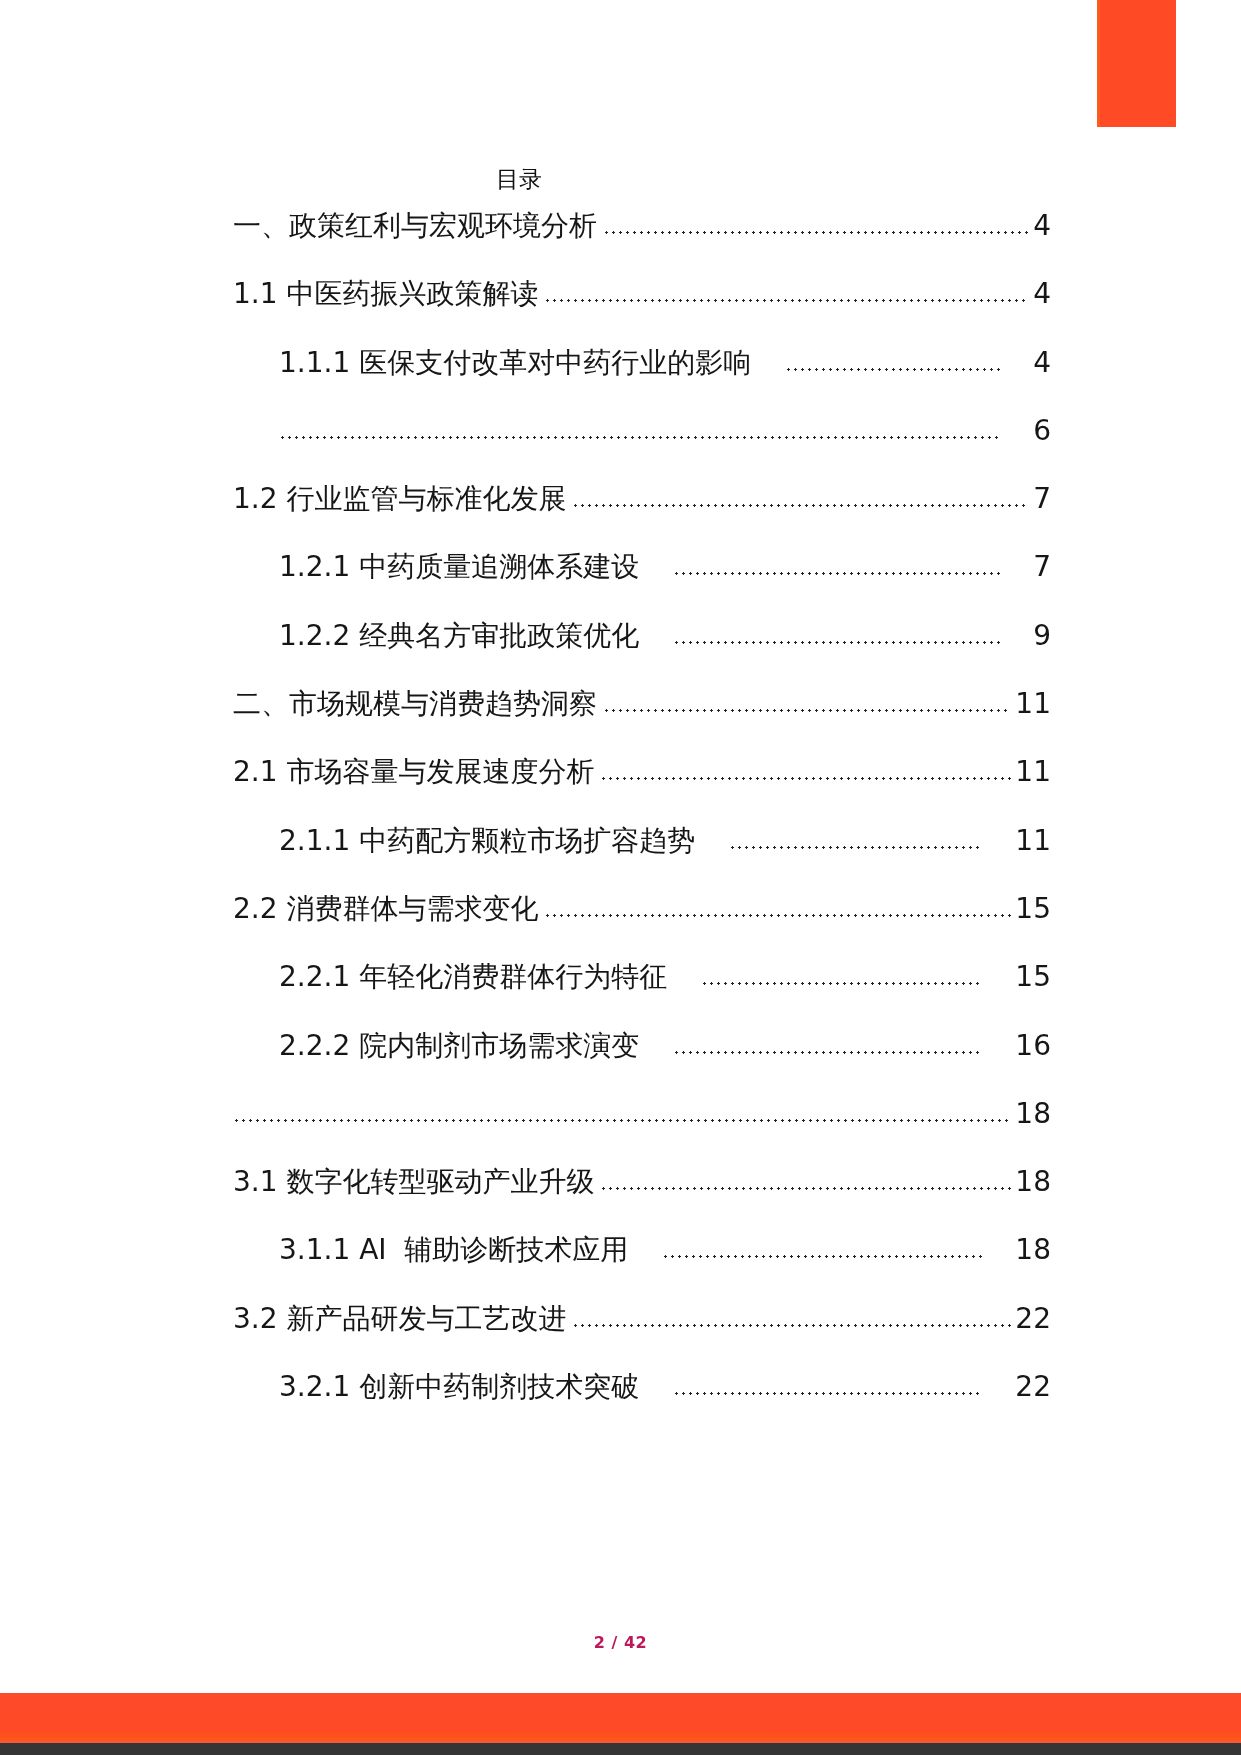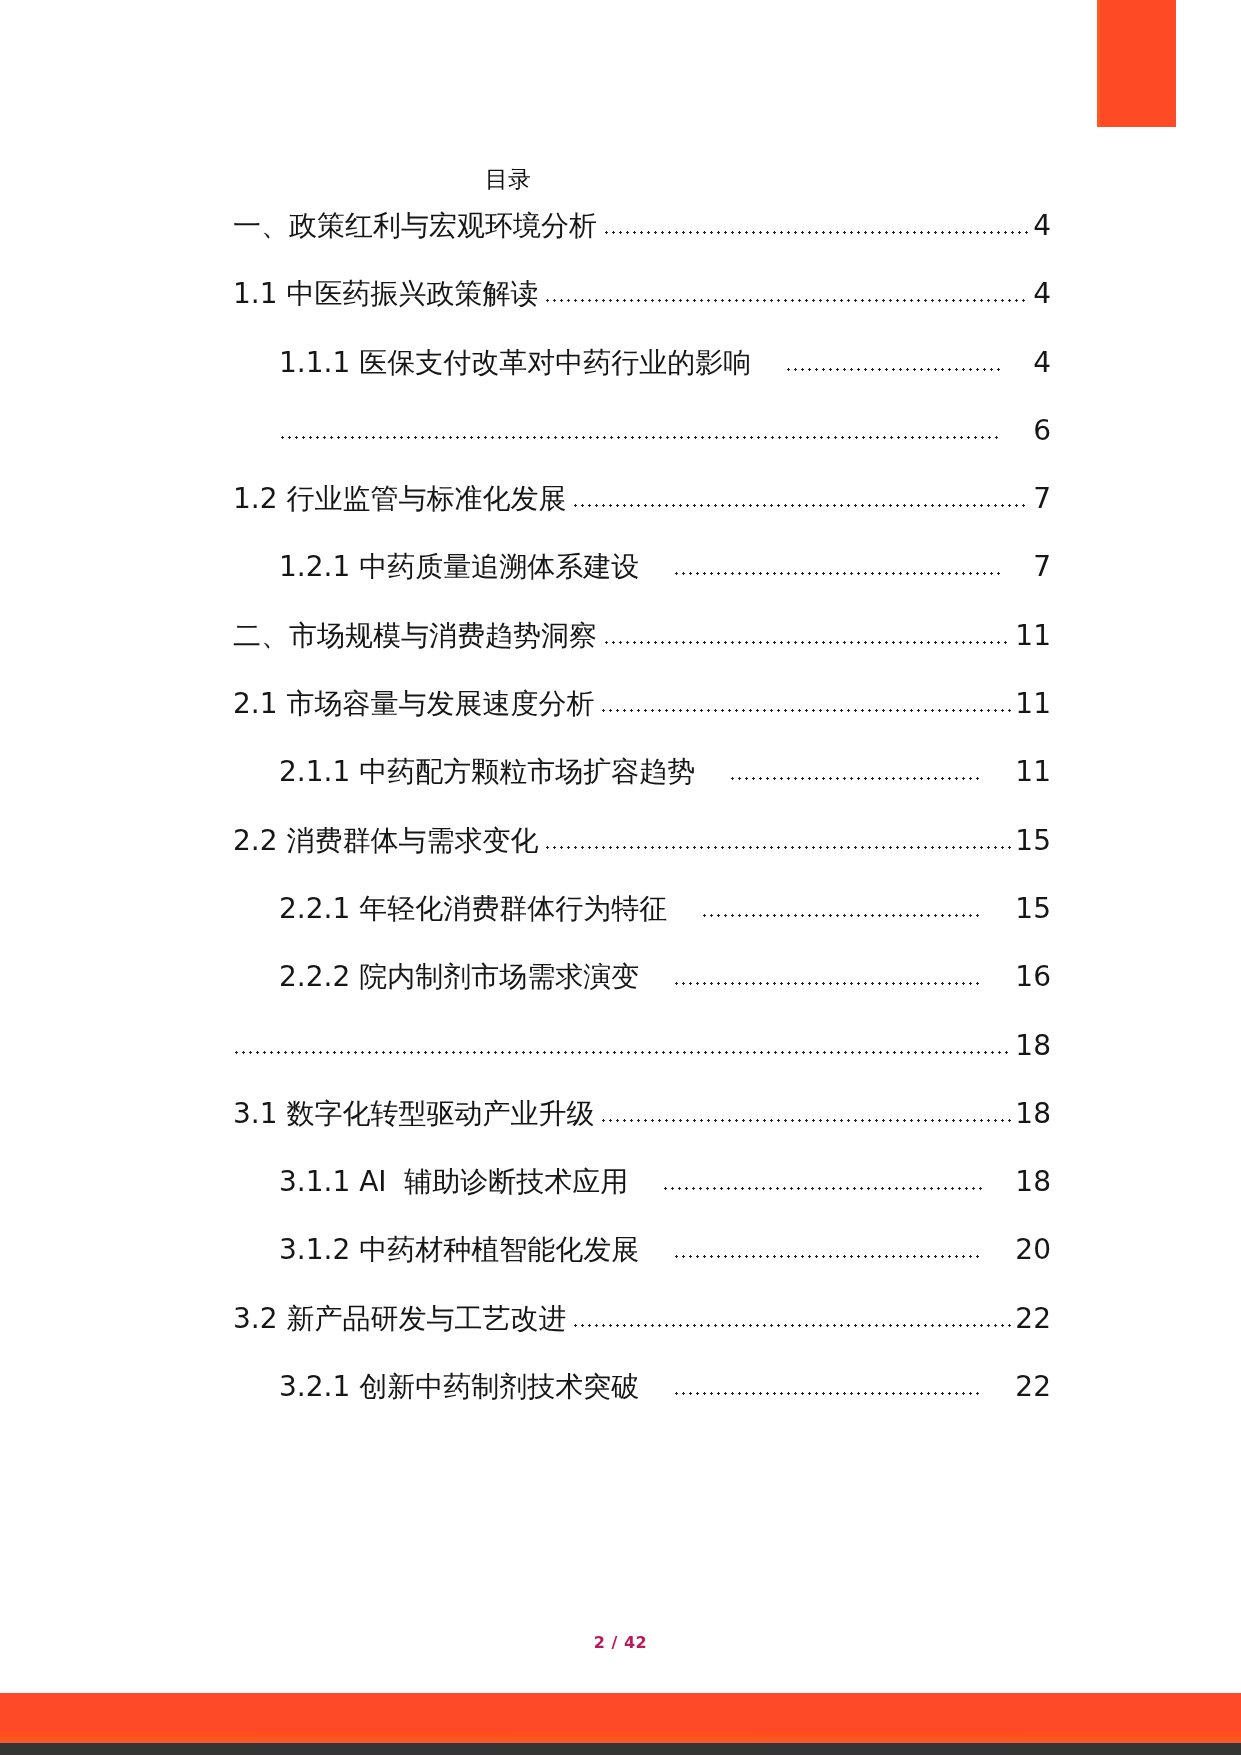--- a/index.html
+++ b/index.html
@@ -27,7 +27,7 @@
   }
   .toc-title {
     position: absolute;
-    left: 5px;
+    left: 16px;
     width: 982px;
     top: 164px;
     text-align: center;

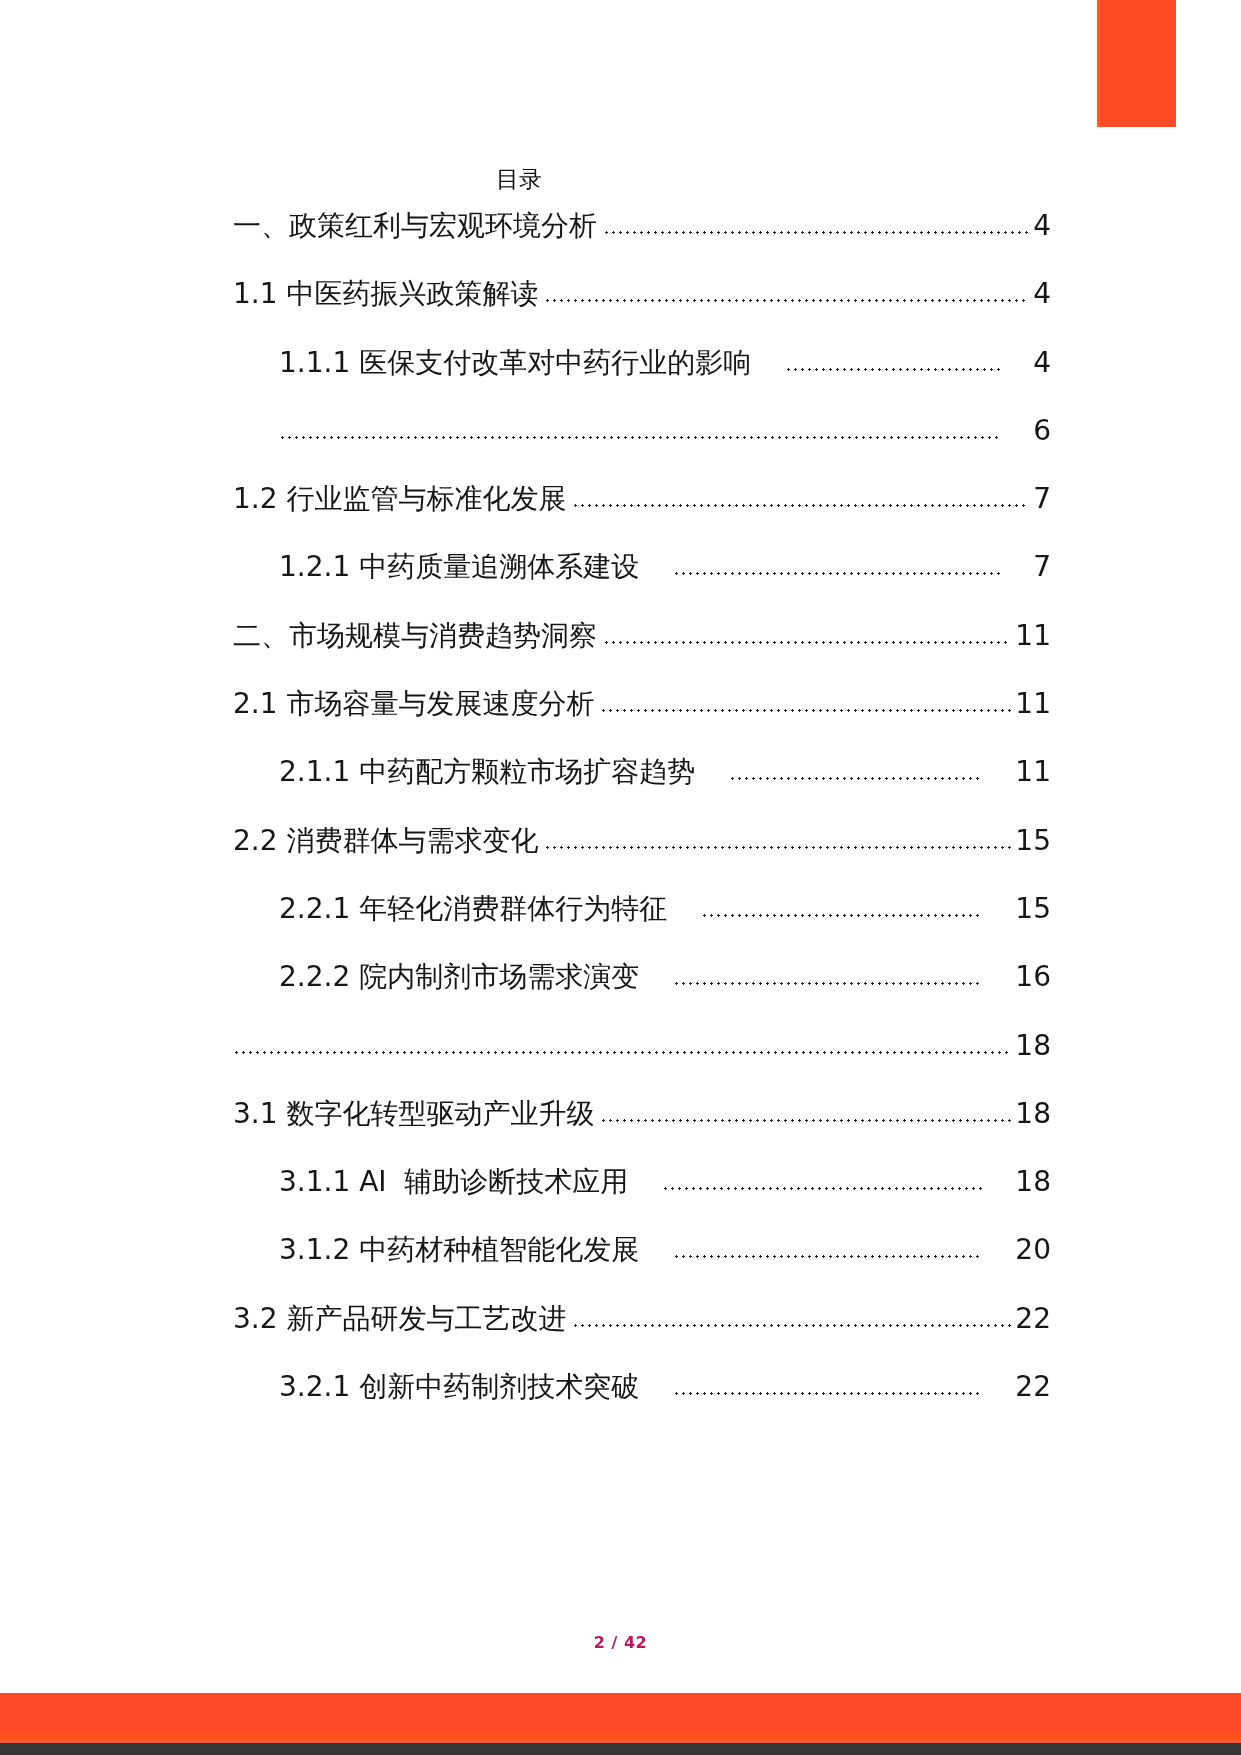--- a/index.html
+++ b/index.html
@@ -152,6 +152,11 @@
     <span class="toc-leader"></span>
     <span class="toc-page">7</span>
   </li>
+  <li class="toc-row level-3">
+    <span class="toc-label">1.2.2 经典名方审批政策优化</span>
+    <span class="toc-leader"></span>
+    <span class="toc-page">9</span>
+  </li>
   <li class="toc-row level-1">
     <span class="toc-label">二、市场规模与消费趋势洞察</span>
     <span class="toc-leader"></span>

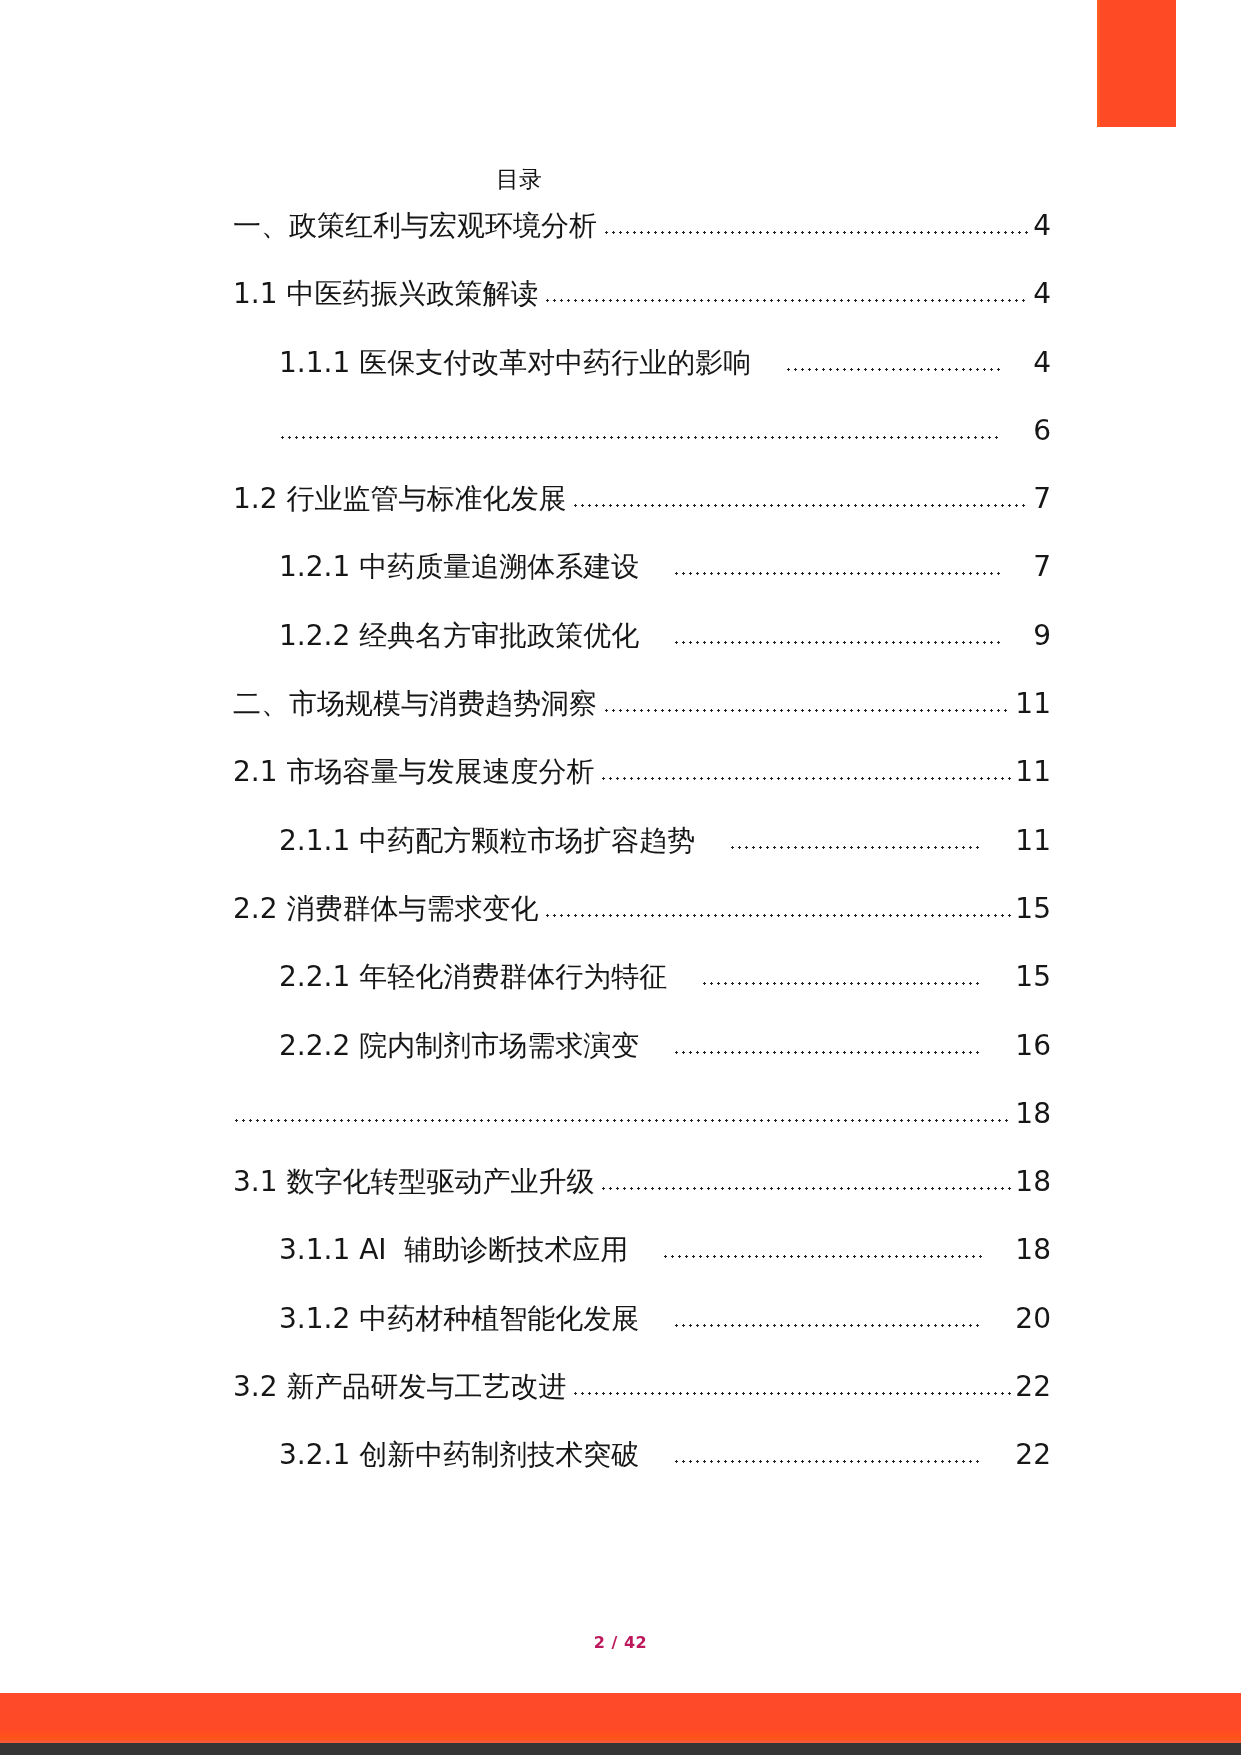--- a/index.html
+++ b/index.html
@@ -201,11 +201,6 @@
     <span class="toc-leader"></span>
     <span class="toc-page">18</span>
   </li>
-  <li class="toc-row level-3">
-    <span class="toc-label">3.1.2 中药材种植智能化发展</span>
-    <span class="toc-leader"></span>
-    <span class="toc-page">20</span>
-  </li>
   <li class="toc-row level-2">
     <span class="toc-label">3.2 新产品研发与工艺改进</span>
     <span class="toc-leader"></span>

